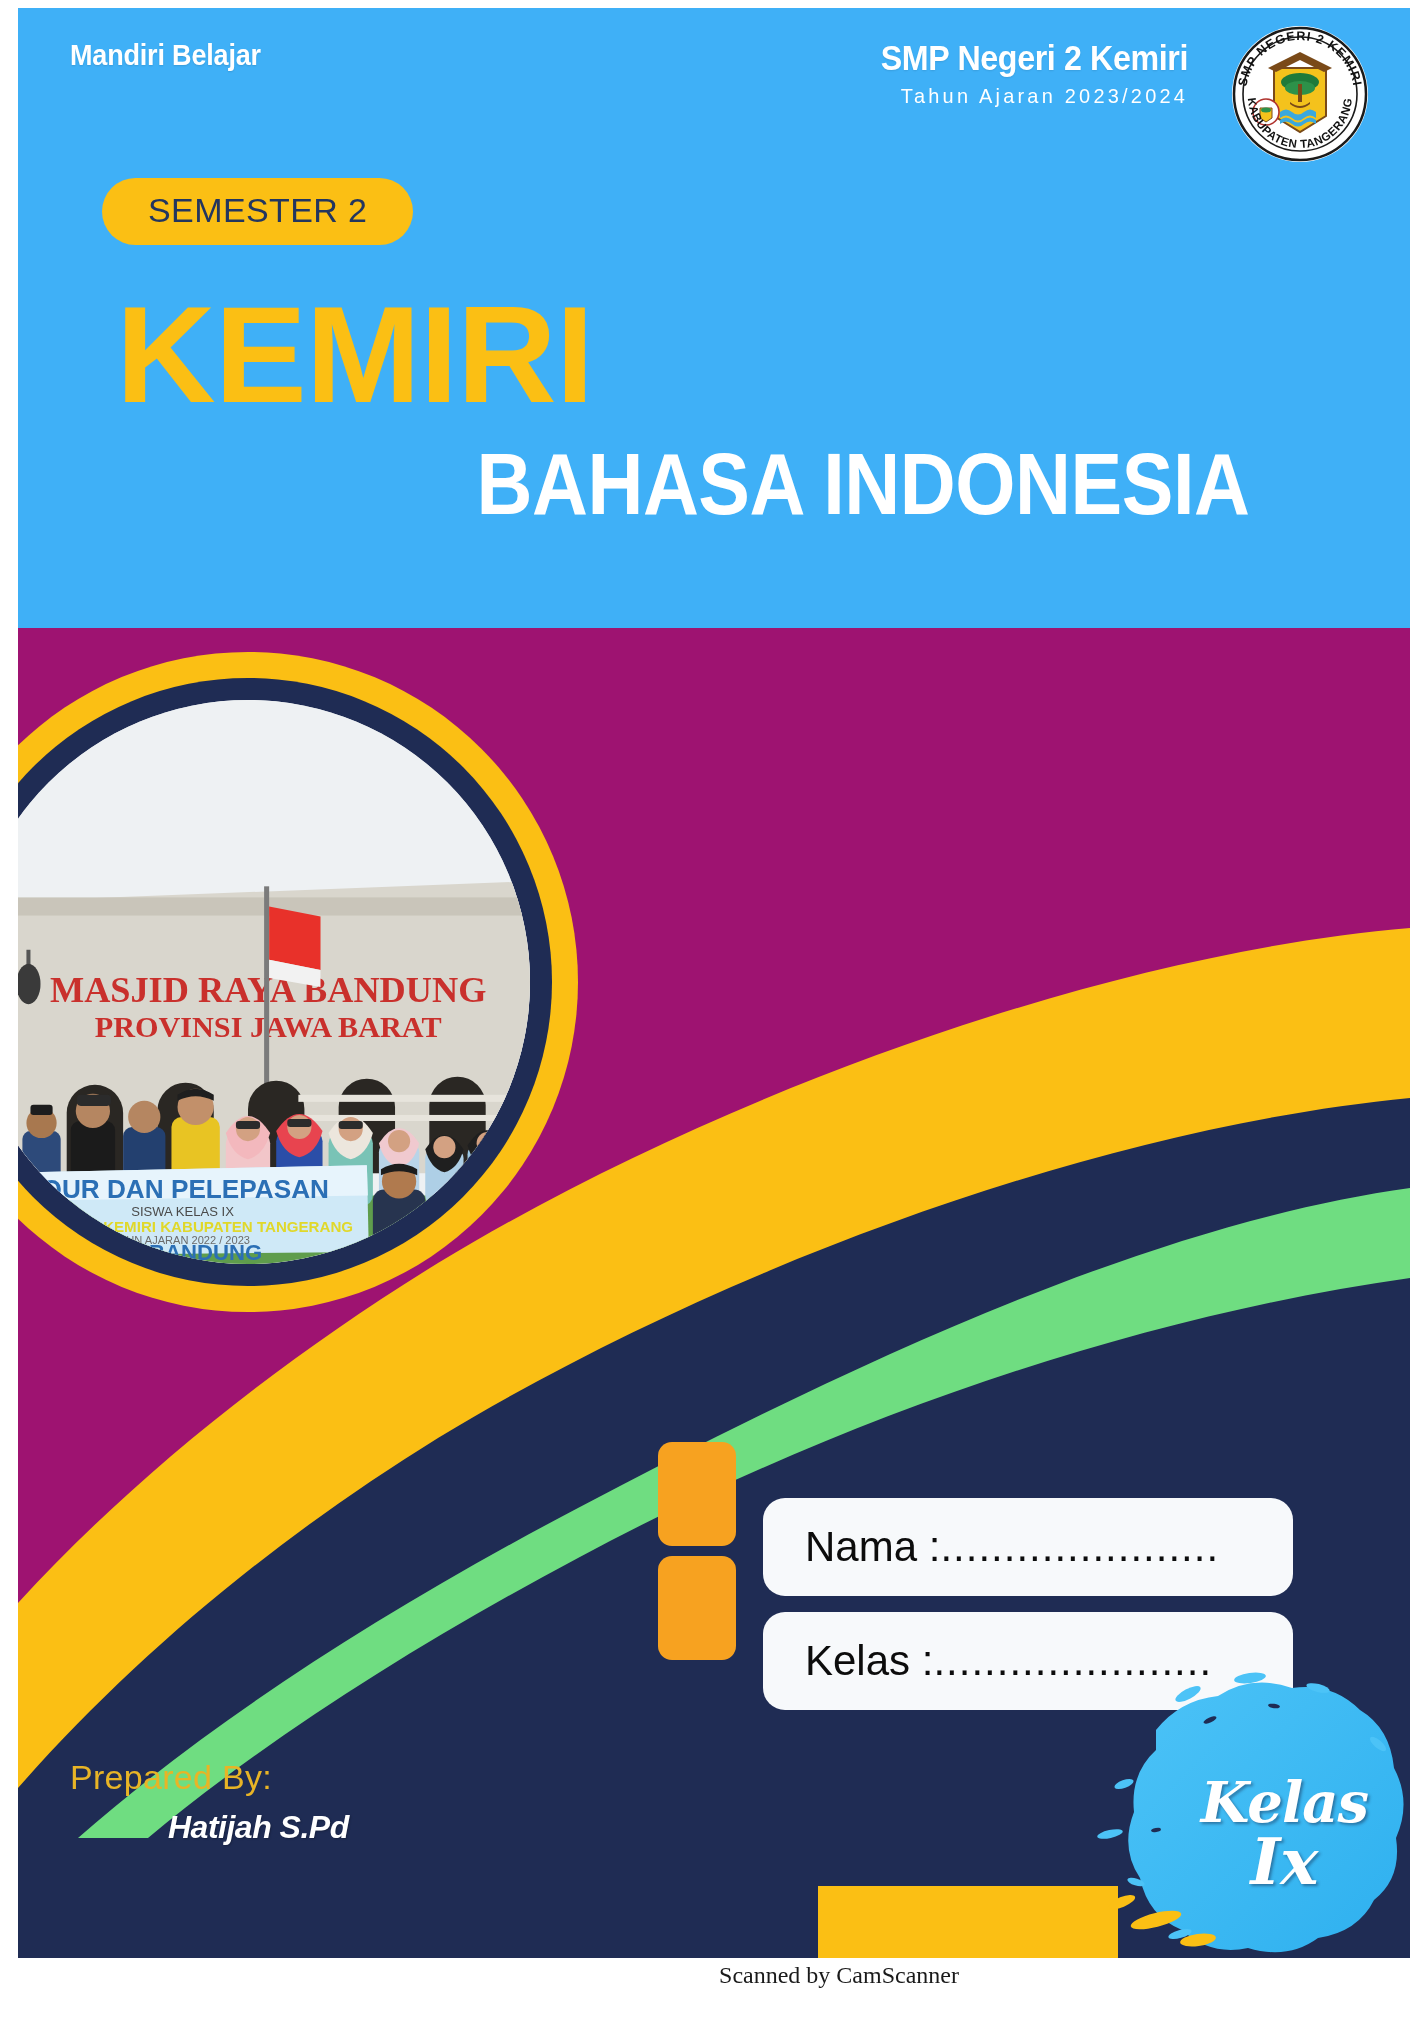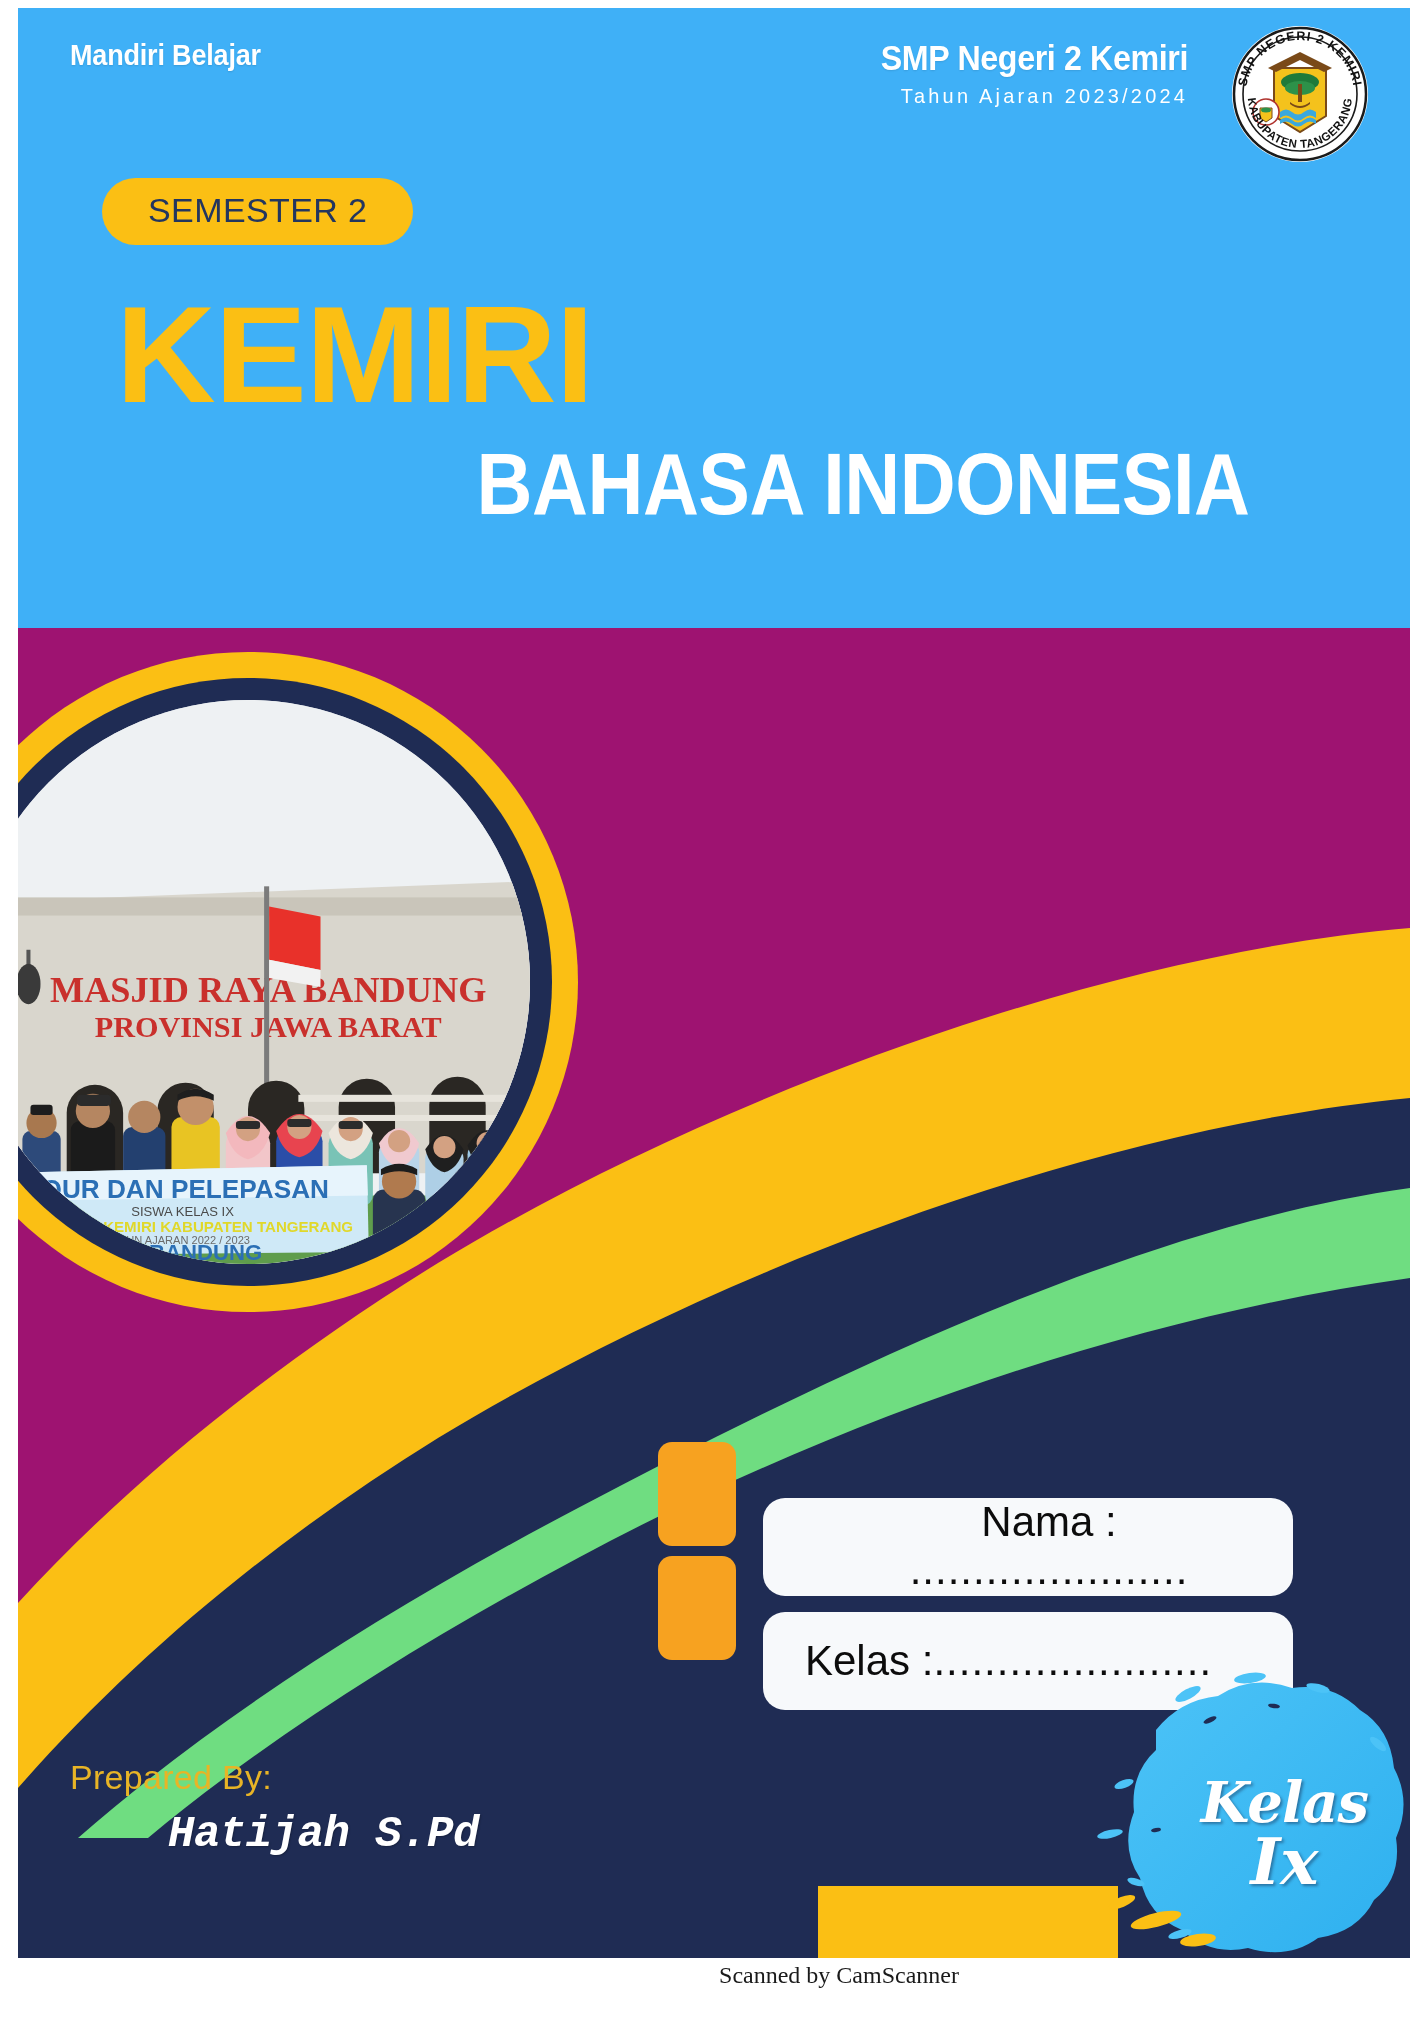--- a/index.html
+++ b/index.html
@@ -177,7 +177,7 @@
     white-space:nowrap;
     overflow:hidden;
   }
-  #field-nama{top:70px;flex-direction:column;}
+  #field-nama{top:70px;}
   #field-kelas{top:184px;}
   .field-dots{letter-spacing:1px;}
 

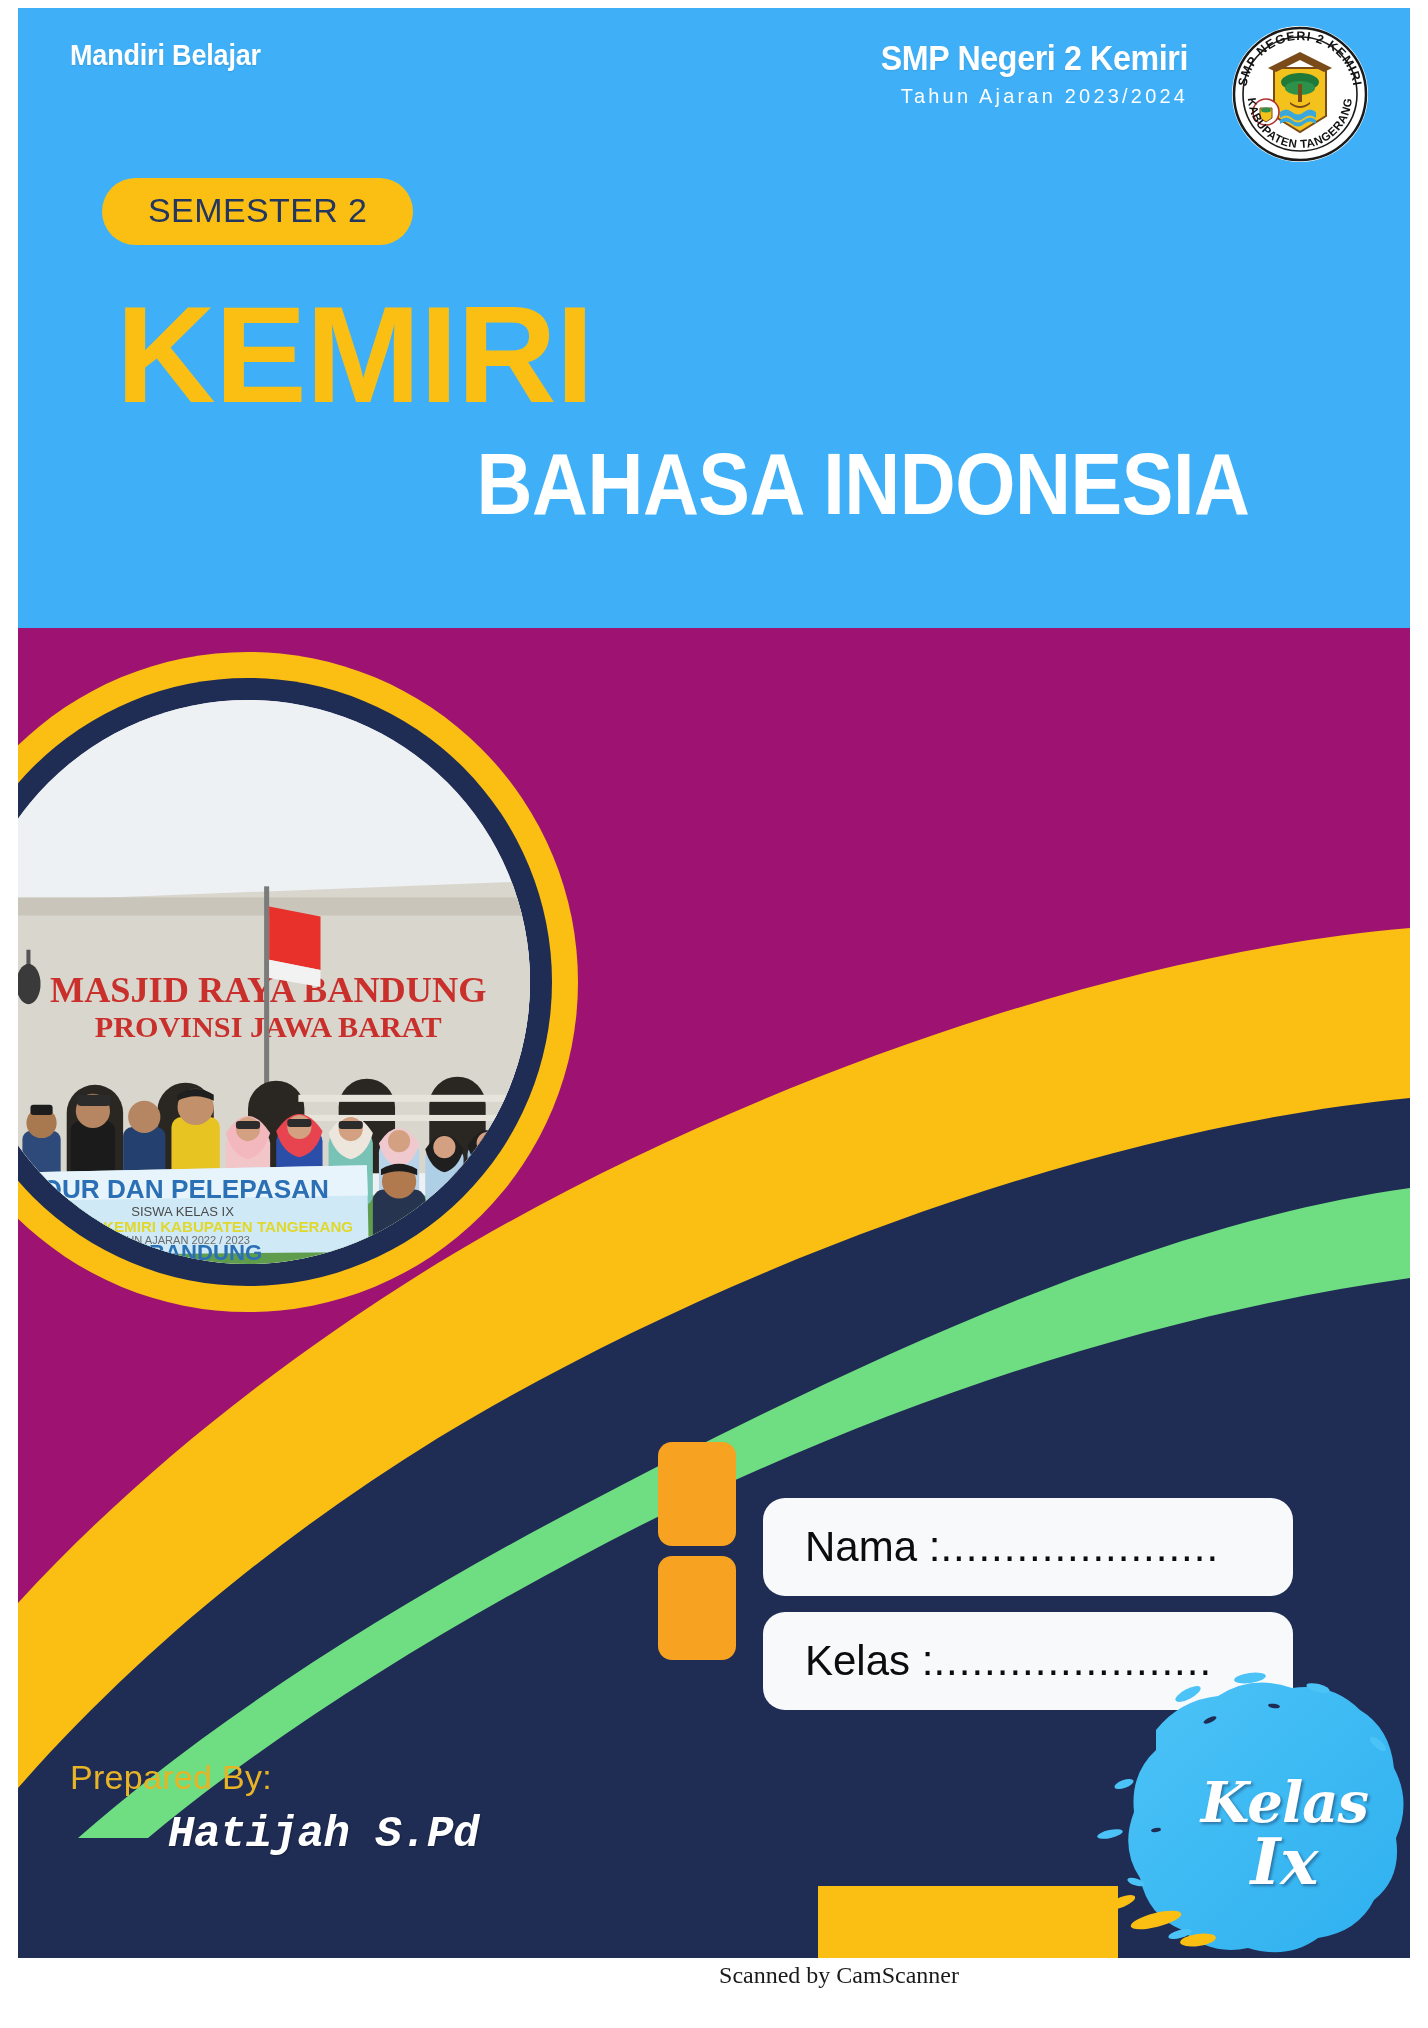--- a/index.html
+++ b/index.html
@@ -194,9 +194,9 @@
   #prepared-name{
     margin-top:12px;
     margin-left:98px;
-    font-size:44px;
+    font-size:32px;
     color:#ffffff;
-    font-family:Liberation Mono, monospace;
+    font-family:Liberation Sans, sans-serif;
     font-style:italic;
     font-weight:bold;
     letter-spacing:-0.5px;

